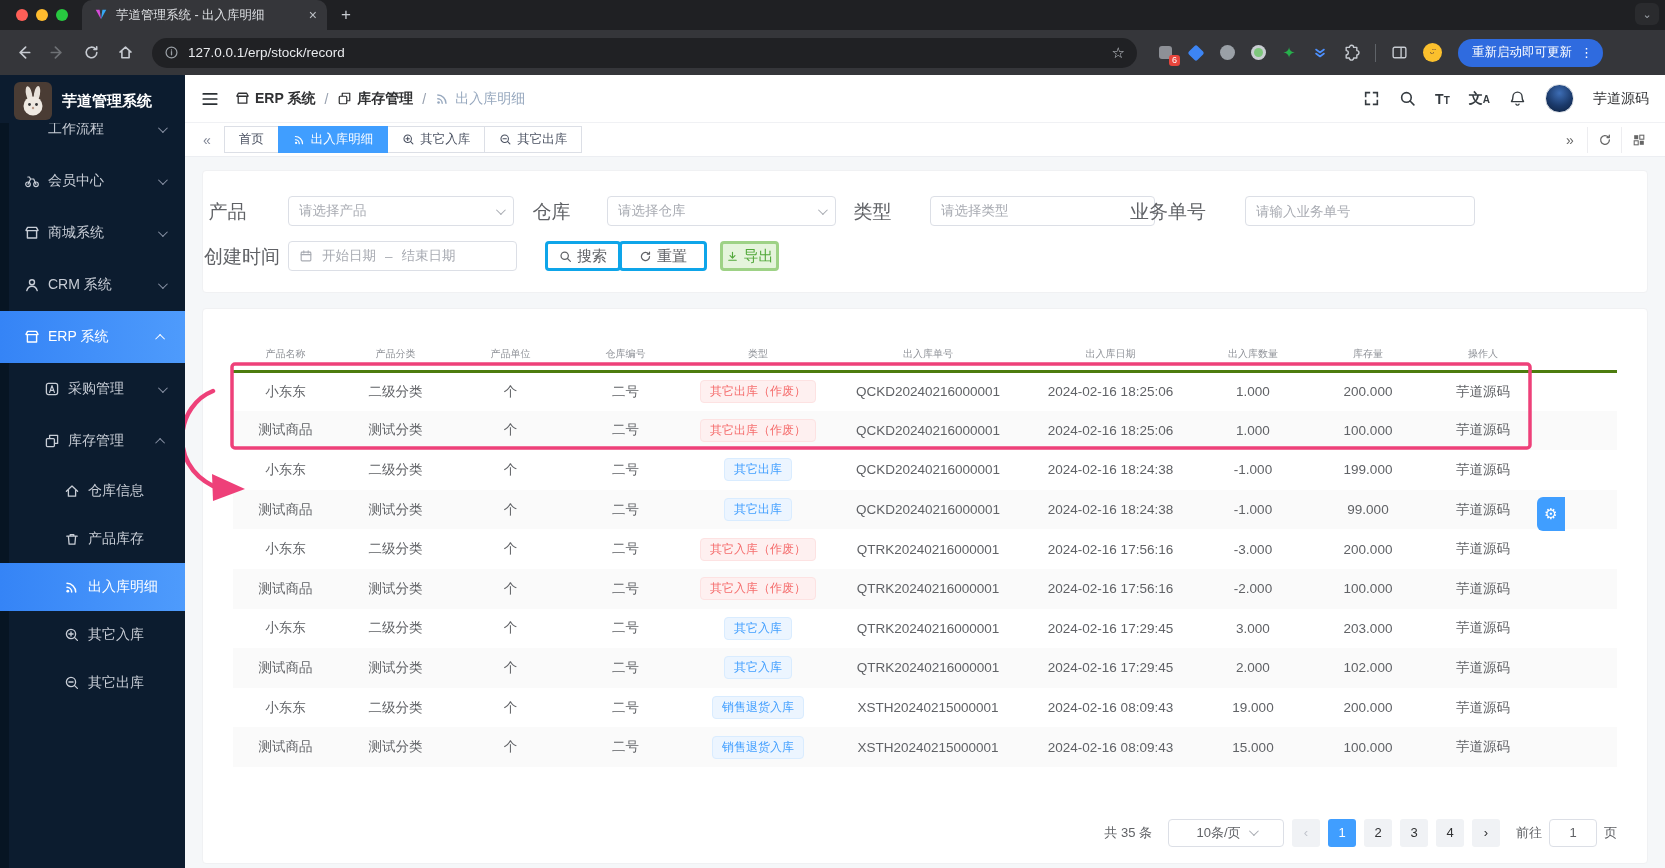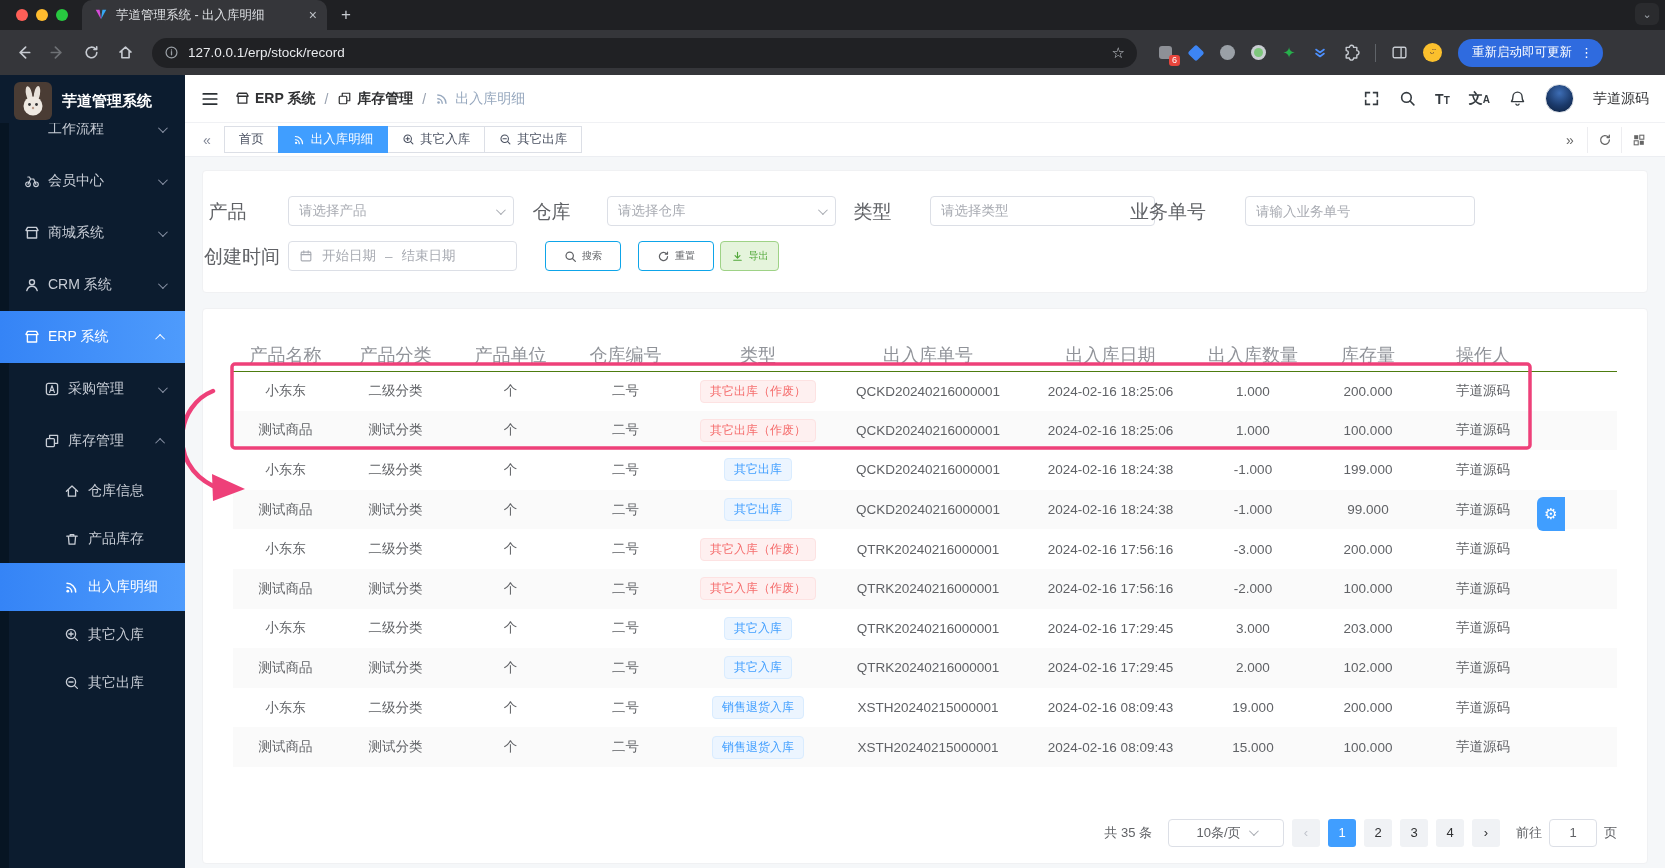--- a/index.html
+++ b/index.html
@@ -106,7 +106,7 @@
   input.f-input{outline:none;border:none;width:100%;font-size:13.5px;color:#606266;font-family:inherit}
   input.f-input::placeholder{color:#a8abb2}
   .btn{position:absolute;height:30px;border-radius:4px;display:flex;align-items:center;justify-content:center;
-       gap:5px;font-size:10px;cursor:pointer;border:1px solid #0ea5e9;background:#fff;color:#606266}
+       gap:5px;font-size:15px;cursor:pointer;border:3px solid #0ea5e9;background:#fff;color:#606266}
   .btn svg{width:13px;height:13px}
   .btn.green{background:#e5f4dc;border-color:#9ed286;color:#51a83a}
 

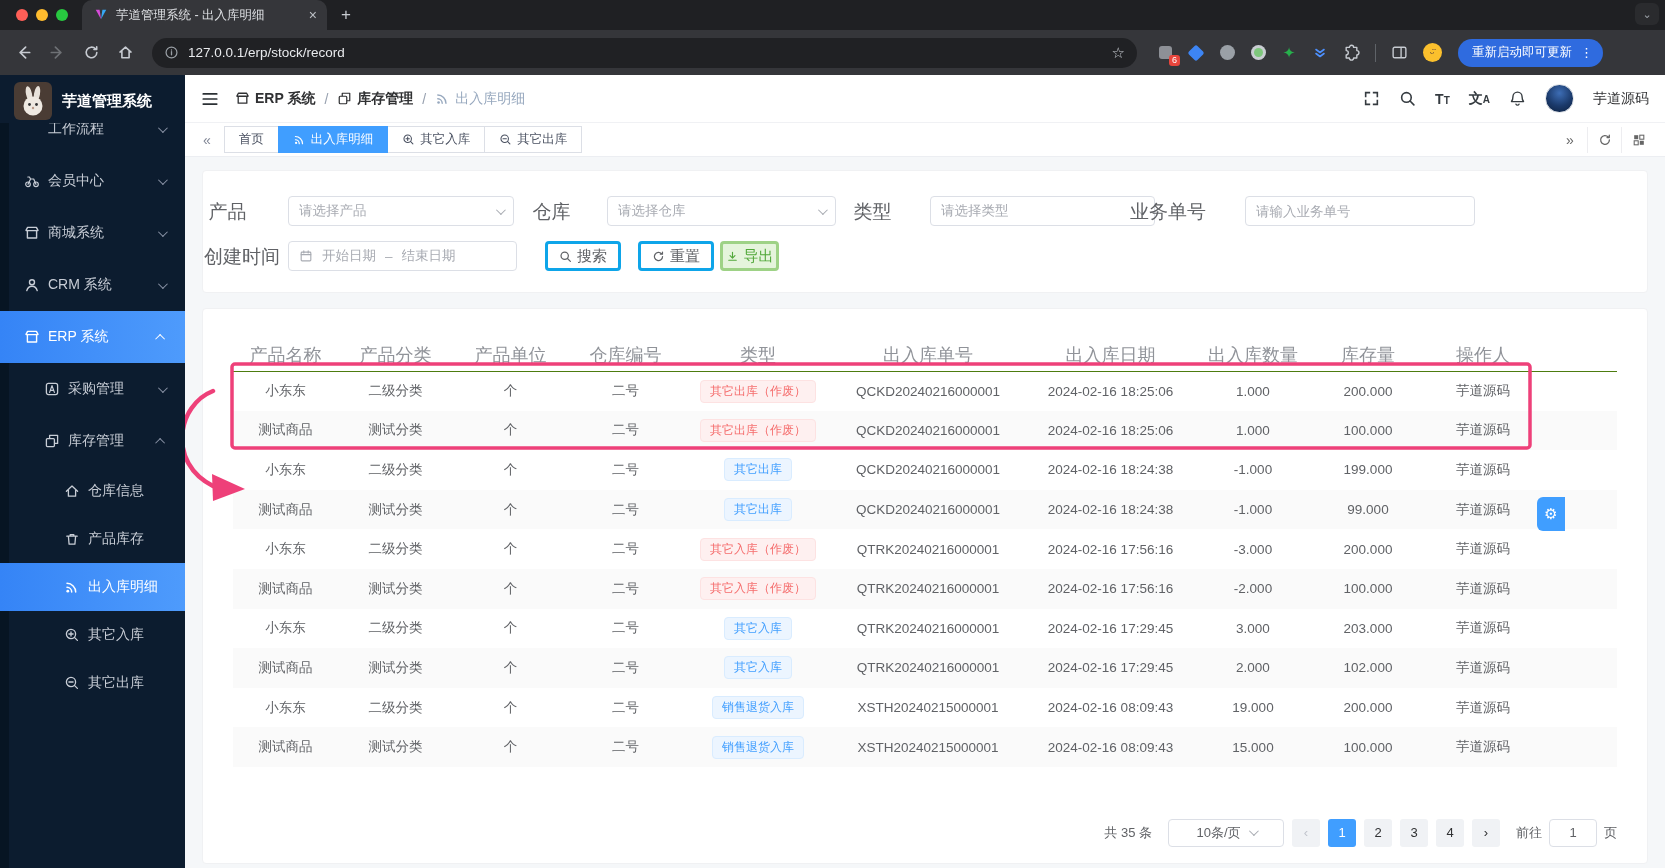--- a/index.html
+++ b/index.html
@@ -598,7 +598,7 @@
               </svg>
             <span>搜索</span>
           </button>
-          <button class="btn" style="left:435px;top:70px;width:76px">
+          <button class="btn" style="left:416px;top:70px;width:88px">
             <svg viewBox="0 0 16 16">
                 <use href="#i-reload"></use>
               </svg>

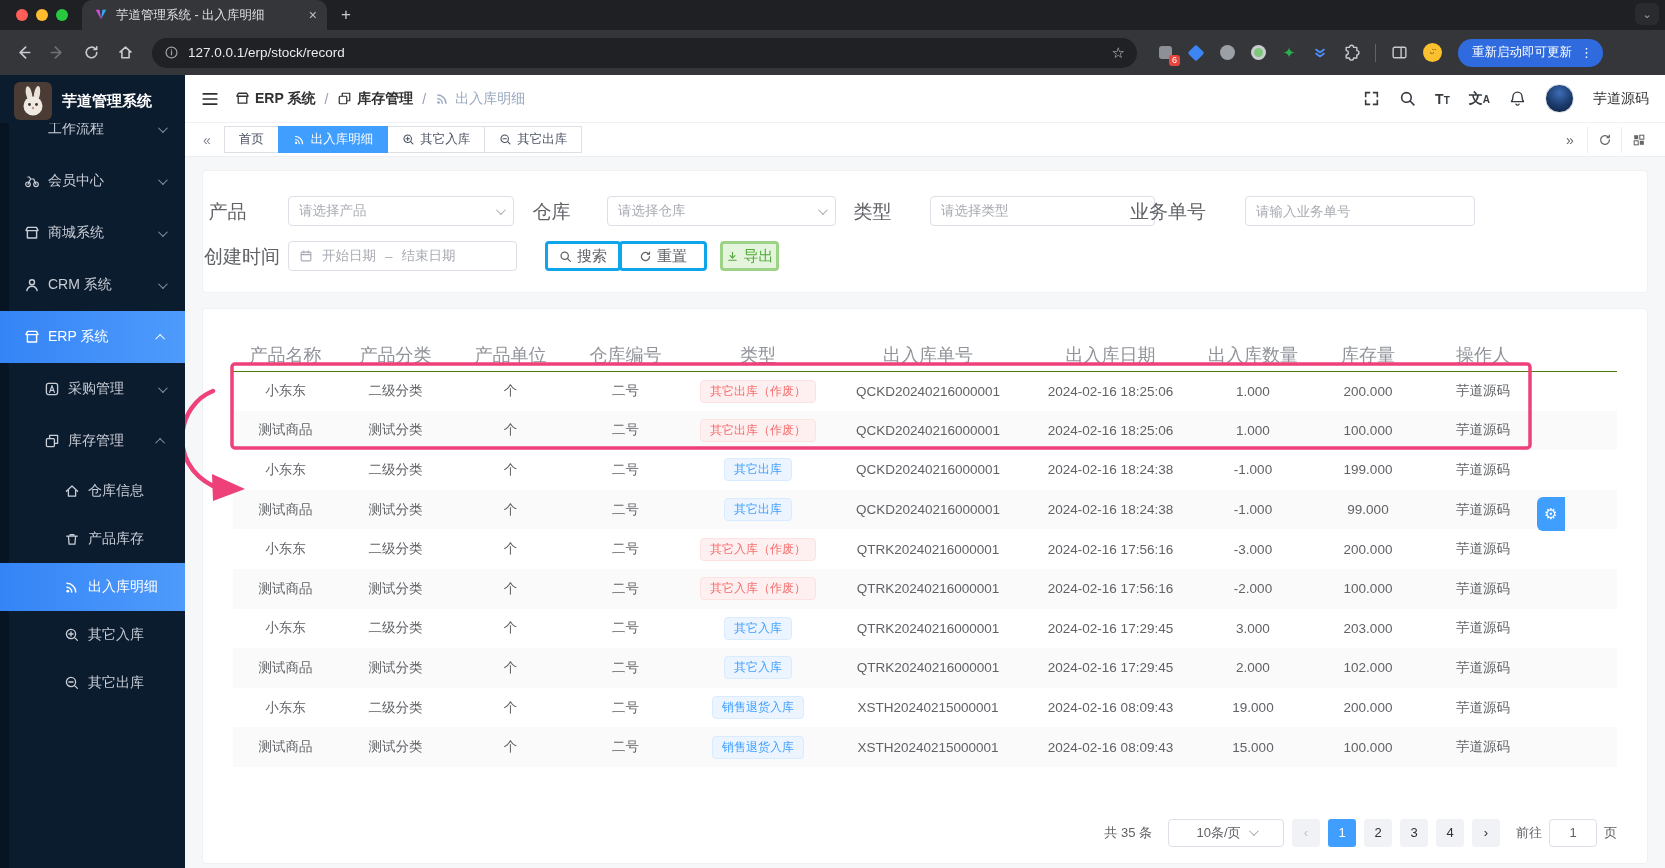--- a/index.html
+++ b/index.html
@@ -113,8 +113,8 @@
   
   .table-card{margin-top:15px;padding:30px 30px 16px;min-height:554px}
   table{width:100%;border-collapse:collapse;table-layout:fixed}
-  thead th{height:32px;font-size:18px;font-weight:500;color:#909399;text-align:center;
-           border-bottom:1px solid #4d7c0f;padding:0}
+  thead th{height:32px;font-size:10px;font-weight:500;color:#909399;text-align:center;
+           border-bottom:3px solid #4d7c0f;padding:0}
   tbody td{height:39.6px;font-size:13.5px;color:#606266;text-align:center;padding:0;white-space:nowrap}
   tbody tr:nth-child(even){background:#fafafa}
   .tag{display:inline-block;font-size:12px;line-height:19px;padding:1px 9px;border-radius:4px}

